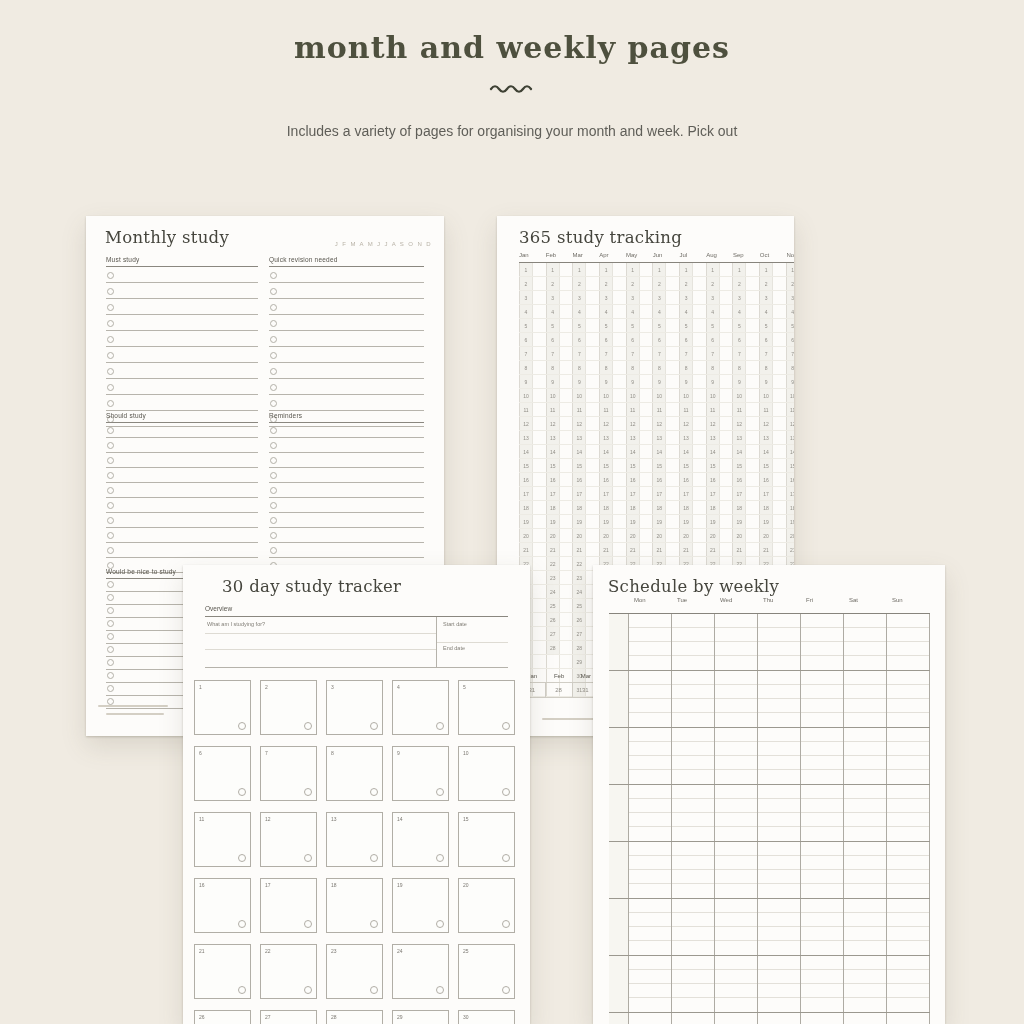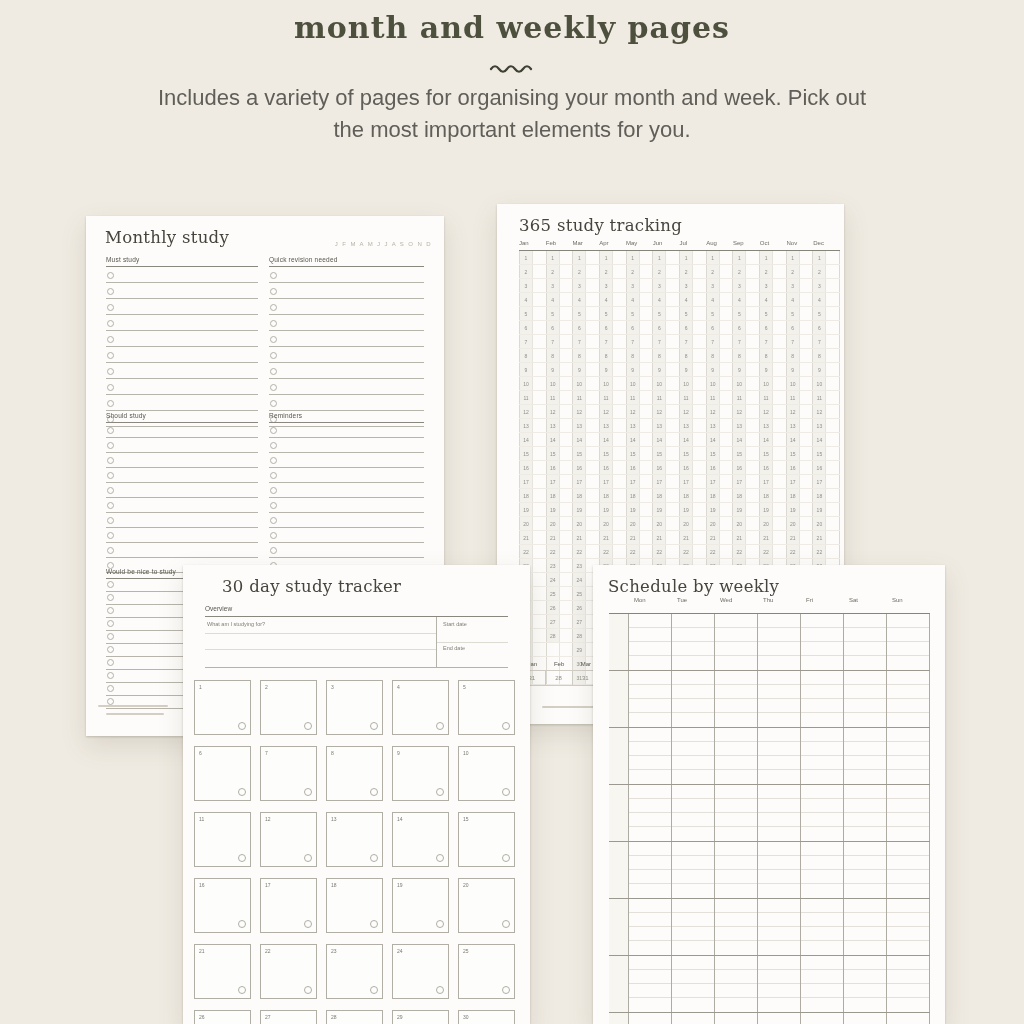--- a/index.html
+++ b/index.html
@@ -6,7 +6,7 @@
   .canvas{position:relative;width:1024px;height:1024px;overflow:hidden;background:#f0ebe2;
           font-family:"Liberation Sans","DejaVu Sans",sans-serif;}
   
-  .hero-title{margin:0;padding-top:10px;text-align:center;
+  .hero-title{margin:0;padding-top:30px;text-align:center;
     font-family:"DejaVu Serif","Liberation Serif",serif;font-weight:700;font-size:30px;
     color:#4e503e;letter-spacing:1px;}
   .squiggle{display:block;margin:16px auto 0;}

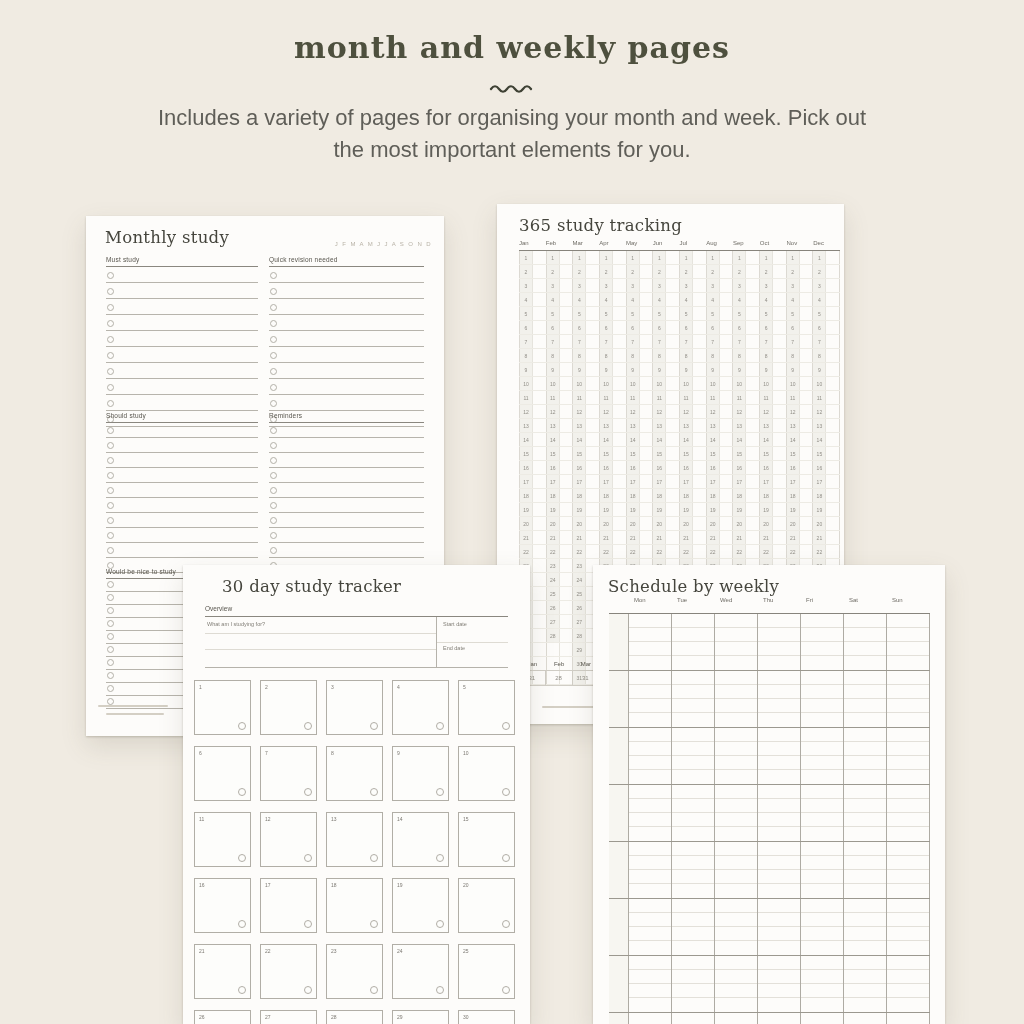--- a/index.html
+++ b/index.html
@@ -10,7 +10,7 @@
     font-family:"DejaVu Serif","Liberation Serif",serif;font-weight:700;font-size:30px;
     color:#4e503e;letter-spacing:1px;}
   .squiggle{display:block;margin:16px auto 0;}
-  .hero-sub{margin:8px auto 0;width:830px;text-align:center;font-size:22px;line-height:32px;color:#5f5e58;}
+  .hero-sub{margin:21px auto 0;width:830px;text-align:center;font-size:14px;line-height:32px;color:#5f5e58;}
   
   .page{position:absolute;background:#fdfcfa;overflow:hidden;
         box-shadow:0 1px 2px rgba(95,85,70,.28),0 10px 24px rgba(95,85,70,.15);}

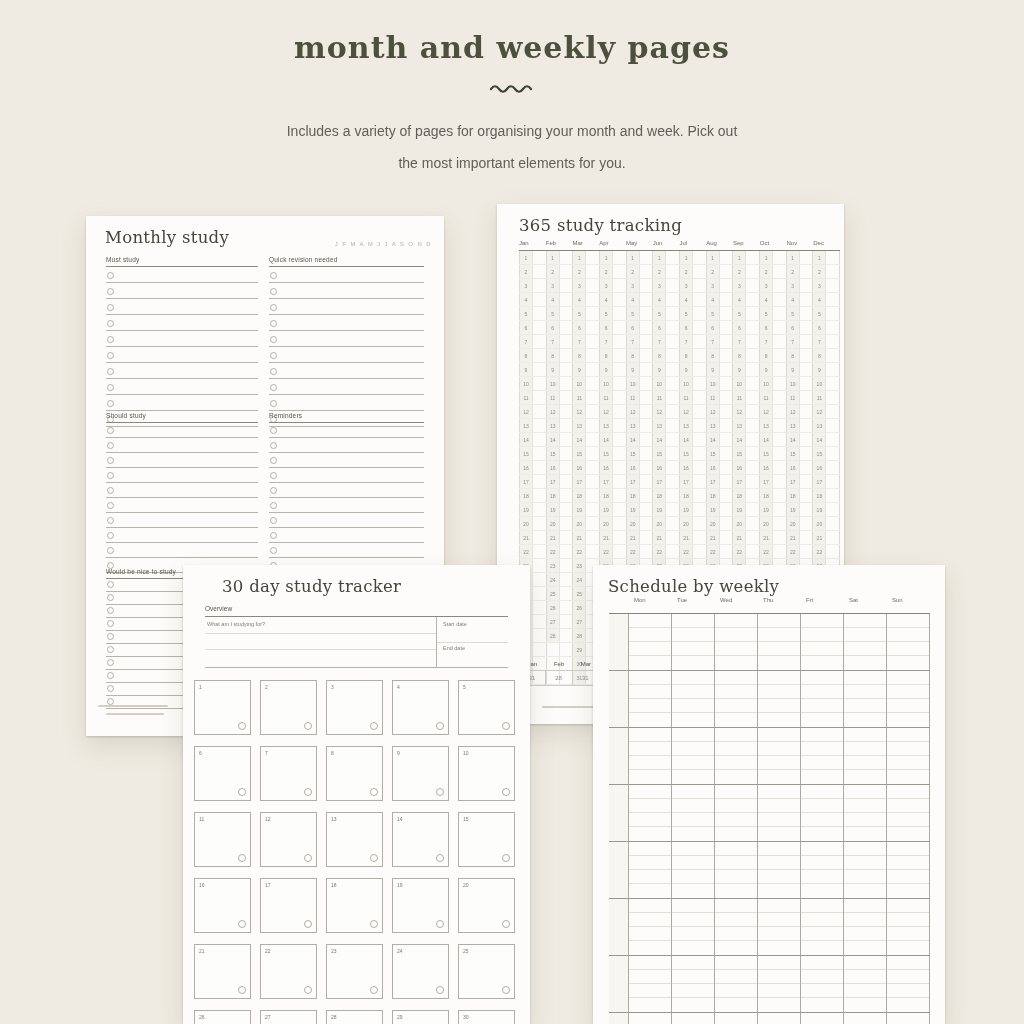--- a/index.html
+++ b/index.html
@@ -94,7 +94,7 @@
     <path d="M3 8 Q7 2.5 11 8 T19 8 T27 8 T35 8 T43 8" stroke="#3e4134" stroke-width="2.2" fill="none" stroke-linecap="round"></path>
   </svg>
 
-  <p class="hero-sub"><span>Includes a variety of pages for organising your month and week. Pick out</span><br><span>the most important elements for you.</span></p>
+  <p class="hero-sub"><span>Includes a variety of pages for organising your month and week. Pick out</span><br></p>
 
   <section class="page" id="page-monthly">
     <h2 class="page-title">Monthly study</h2>

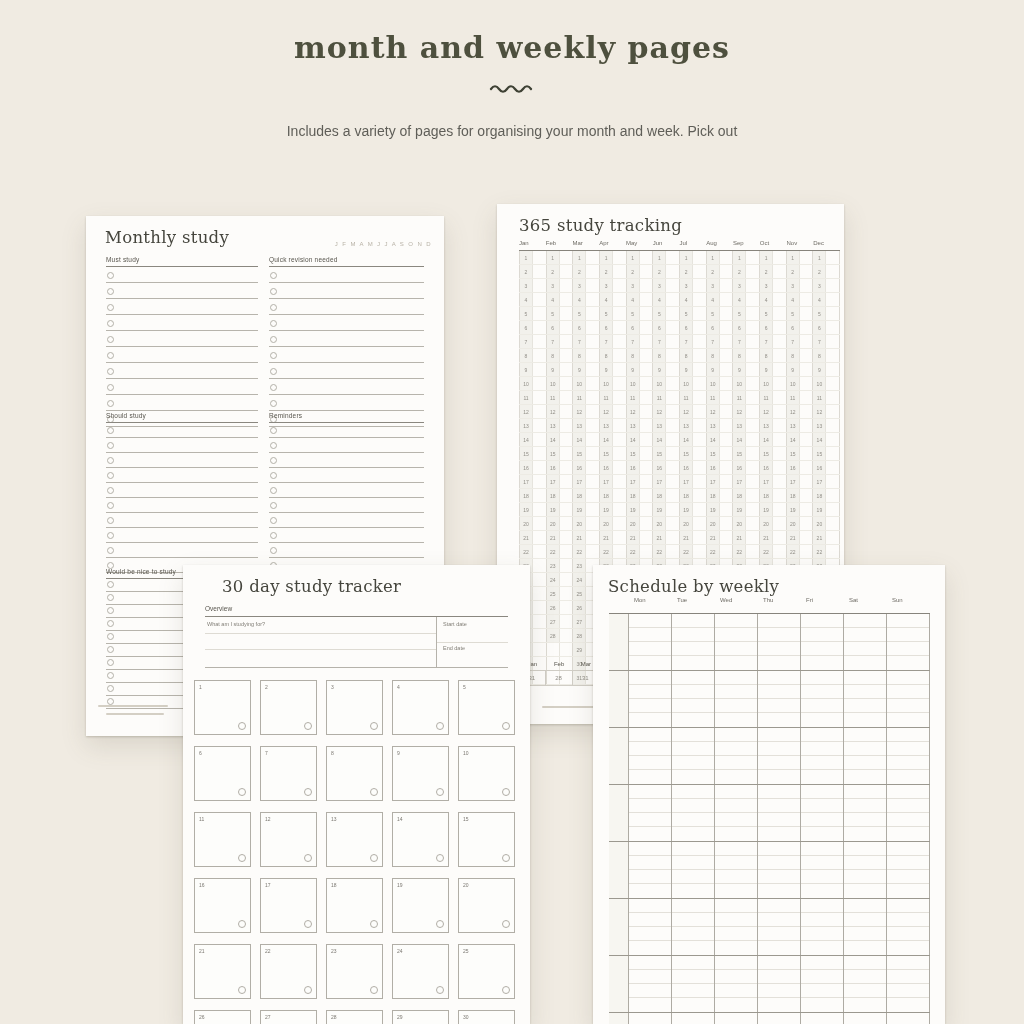--- a/index.html
+++ b/index.html
@@ -15,7 +15,7 @@
   .page{position:absolute;background:#fdfcfa;overflow:hidden;
         box-shadow:0 1px 2px rgba(95,85,70,.28),0 10px 24px rgba(95,85,70,.15);}
   #page-monthly {left:86px; top:216px;width:358px;height:520px;z-index:1;}
-  #page-365     {left:497px;top:204px;width:347px;height:520px;z-index:1;}
+  #page-365     {left:497px;top:216px;width:297px;height:520px;z-index:1;}
   #page-30day   {left:183px;top:565px;width:347px;height:459px;z-index:2;}
   #page-schedule{left:593px;top:565px;width:352px;height:459px;z-index:2;}
   .page-title{position:absolute;top:12px;margin:0;font-family:"DejaVu Serif","Liberation Serif",serif;

